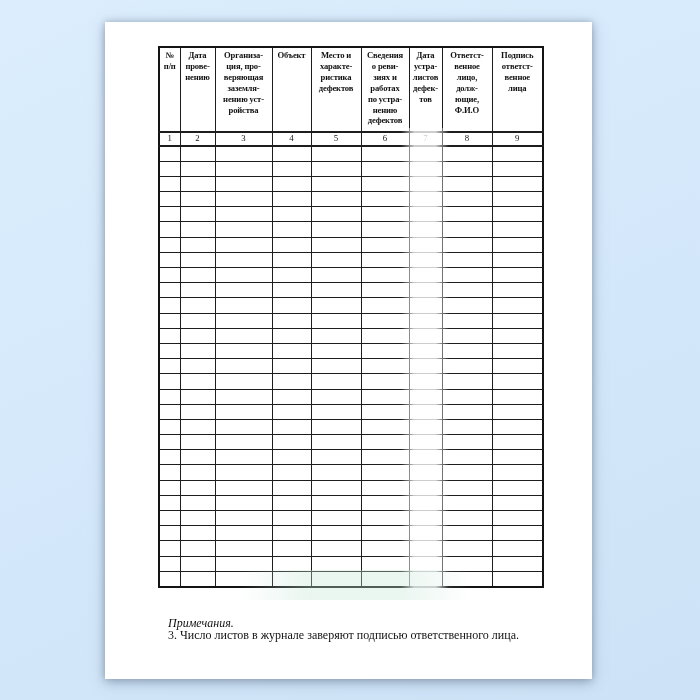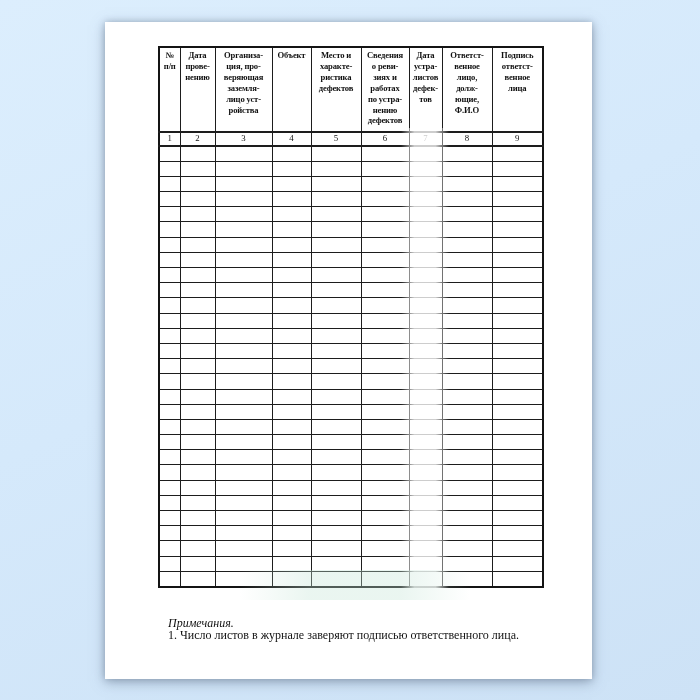--- a/index.html
+++ b/index.html
@@ -102,7 +102,7 @@
               <div>ция, про-</div>
               <div>веряющая</div>
               <div>заземля-</div>
-              <div>лицо уст-</div>
+              <div>нению уст-</div>
               <div>ройства</div>
             </th>
             <th>

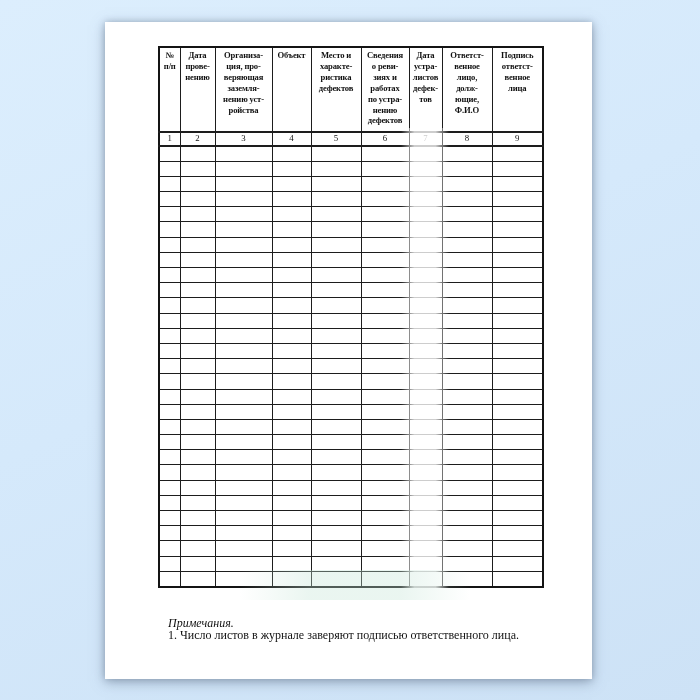--- a/index.html
+++ b/index.html
@@ -486,7 +486,7 @@
     <div class="notes">
       <div class="notes-title">Примечания.</div>
       <div>
-          <div class="note-line">1. Число листов в журнале заверяют подписью ответственного лица.</div>
+          <div class="note-line">3. Число листов в журнале заверяют подписью ответственного лица.</div>
         </div>
     </div>
 

